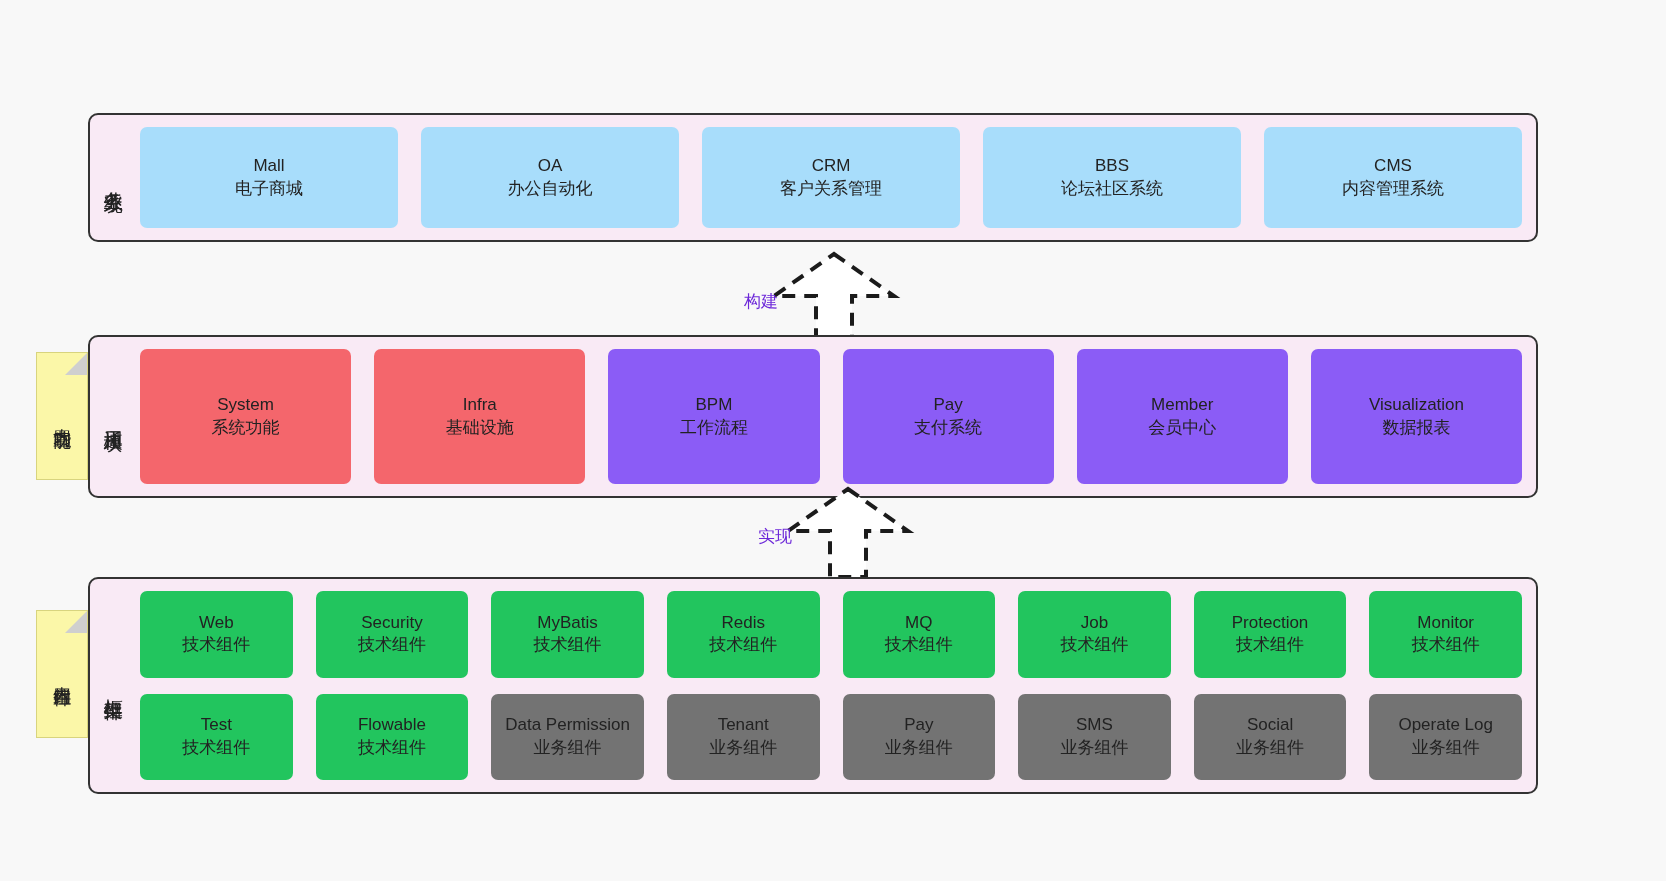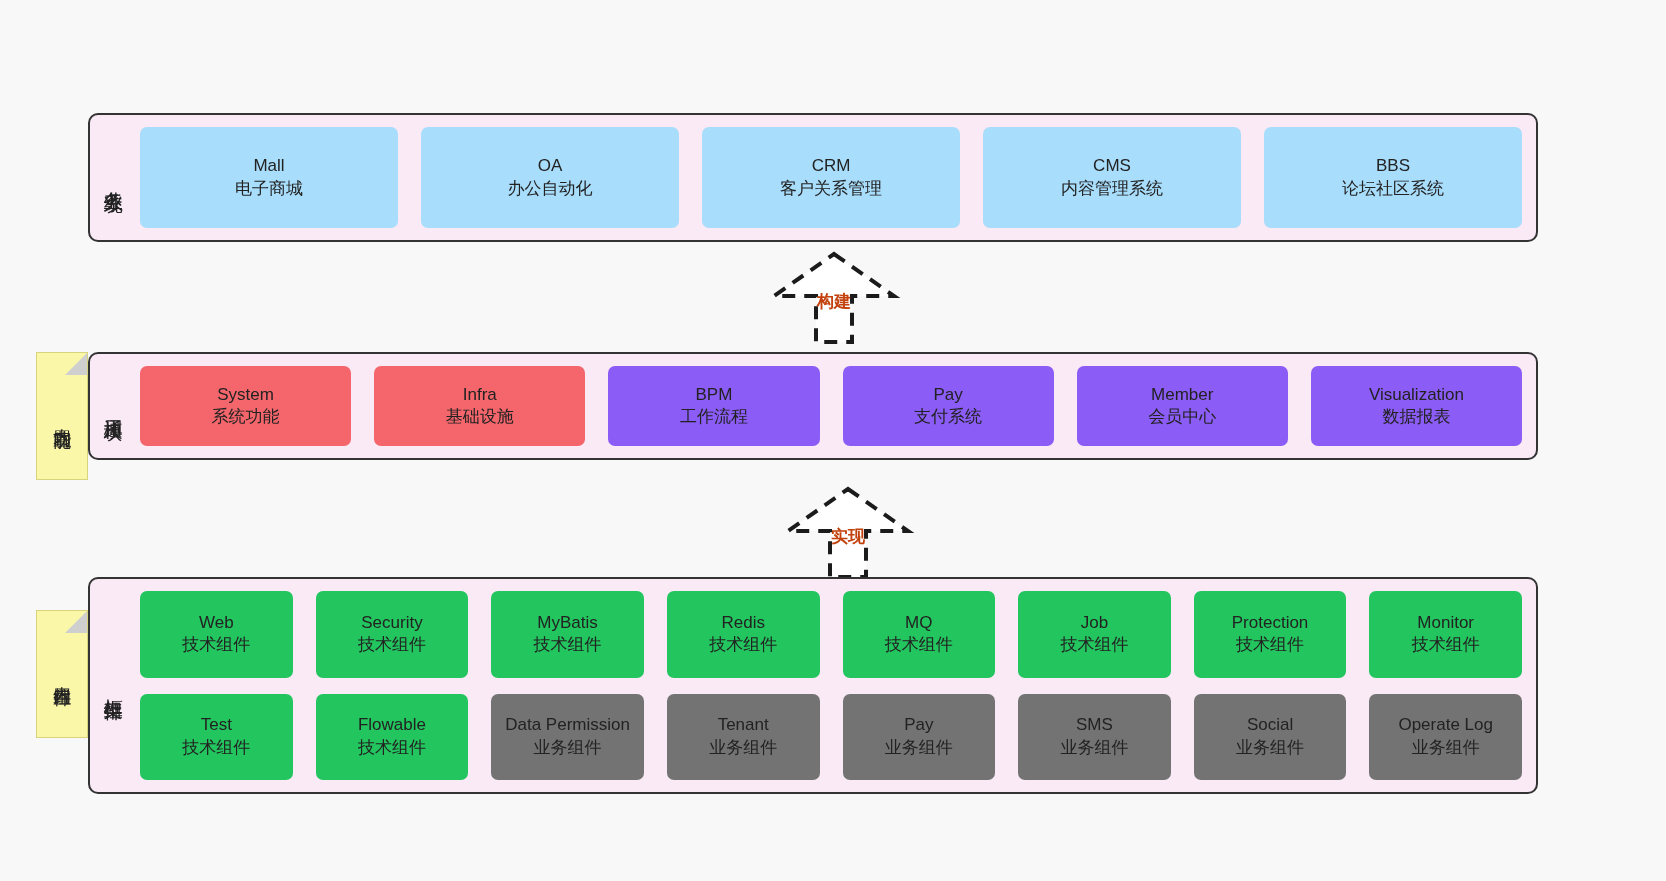--- a/index.html
+++ b/index.html
@@ -152,12 +152,12 @@
           <span class="cn">客户关系管理</span>
         </div>
         <div class="card c-blue">
+          <span class="en">BBS</span>
+          <span class="cn">论坛社区系统</span>
+        </div>
+        <div class="card c-blue">
           <span class="en">CMS</span>
           <span class="cn">内容管理系统</span>
-        </div>
-        <div class="card c-blue">
-          <span class="en">BBS</span>
-          <span class="cn">论坛社区系统</span>
         </div>
       </div>
     </div>

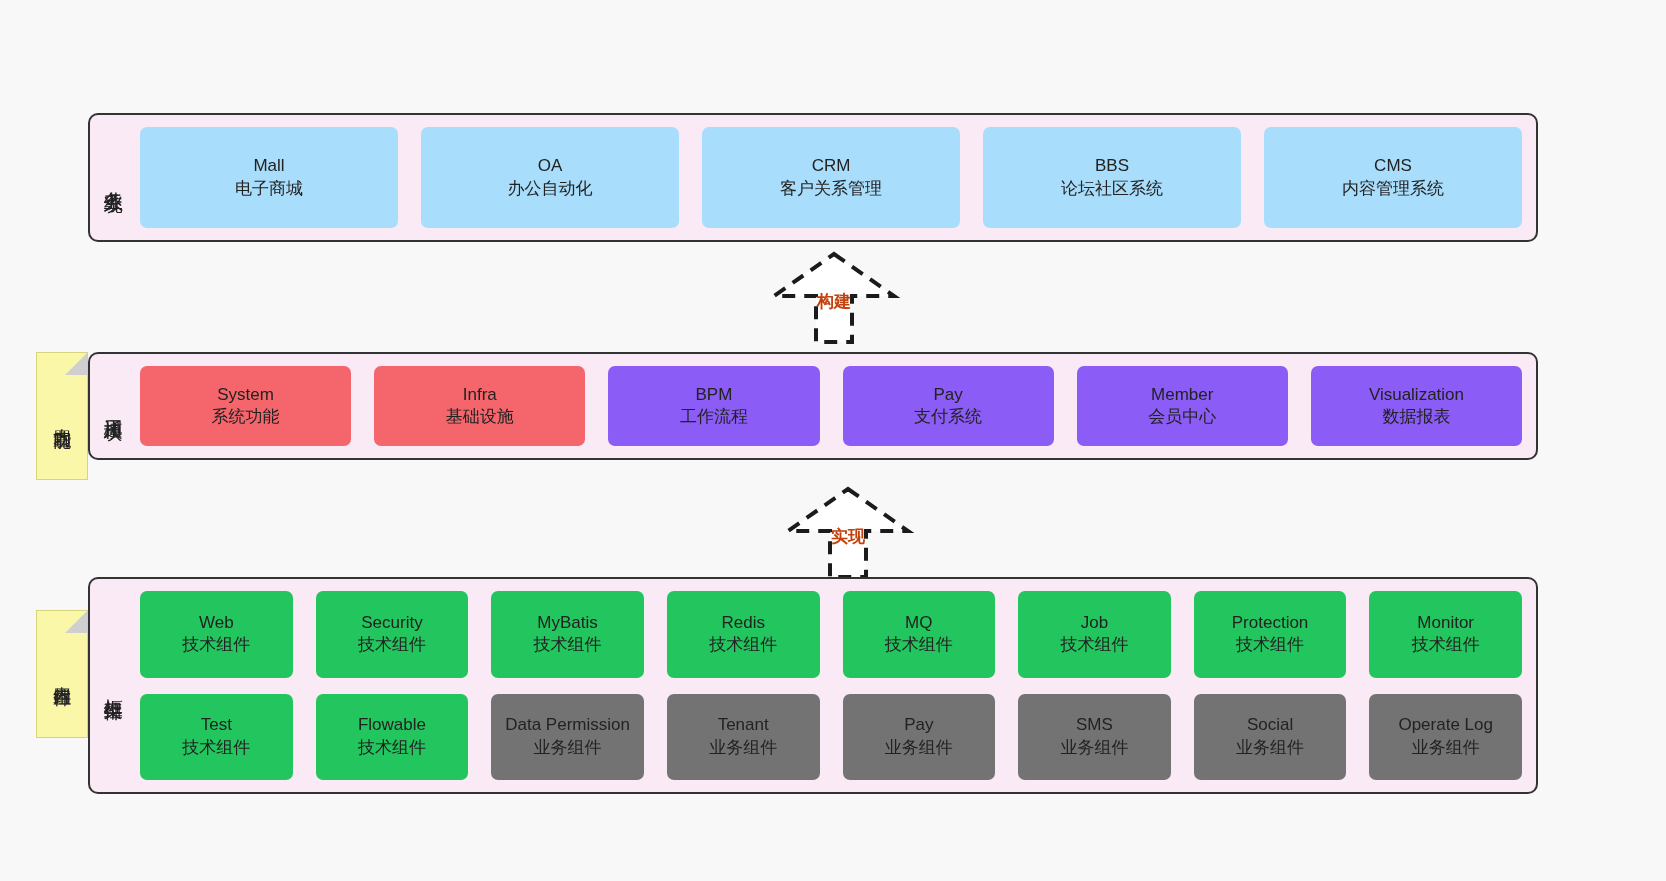--- a/index.html
+++ b/index.html
@@ -119,11 +119,9 @@
   .arrow-label {
     position: absolute;
     left: 0; right: 0;
-    text-align: center;
     font-size: 17px;
-    color: #c2410c;
+    color: #6d28d9;
     background: transparent;
-    font-weight: bold;
   }
   #arrow-build    { left: 744px; top: 250px; width: 180px; height: 96px; }
   #arrow-build .arrow-label    { top: 40px; }

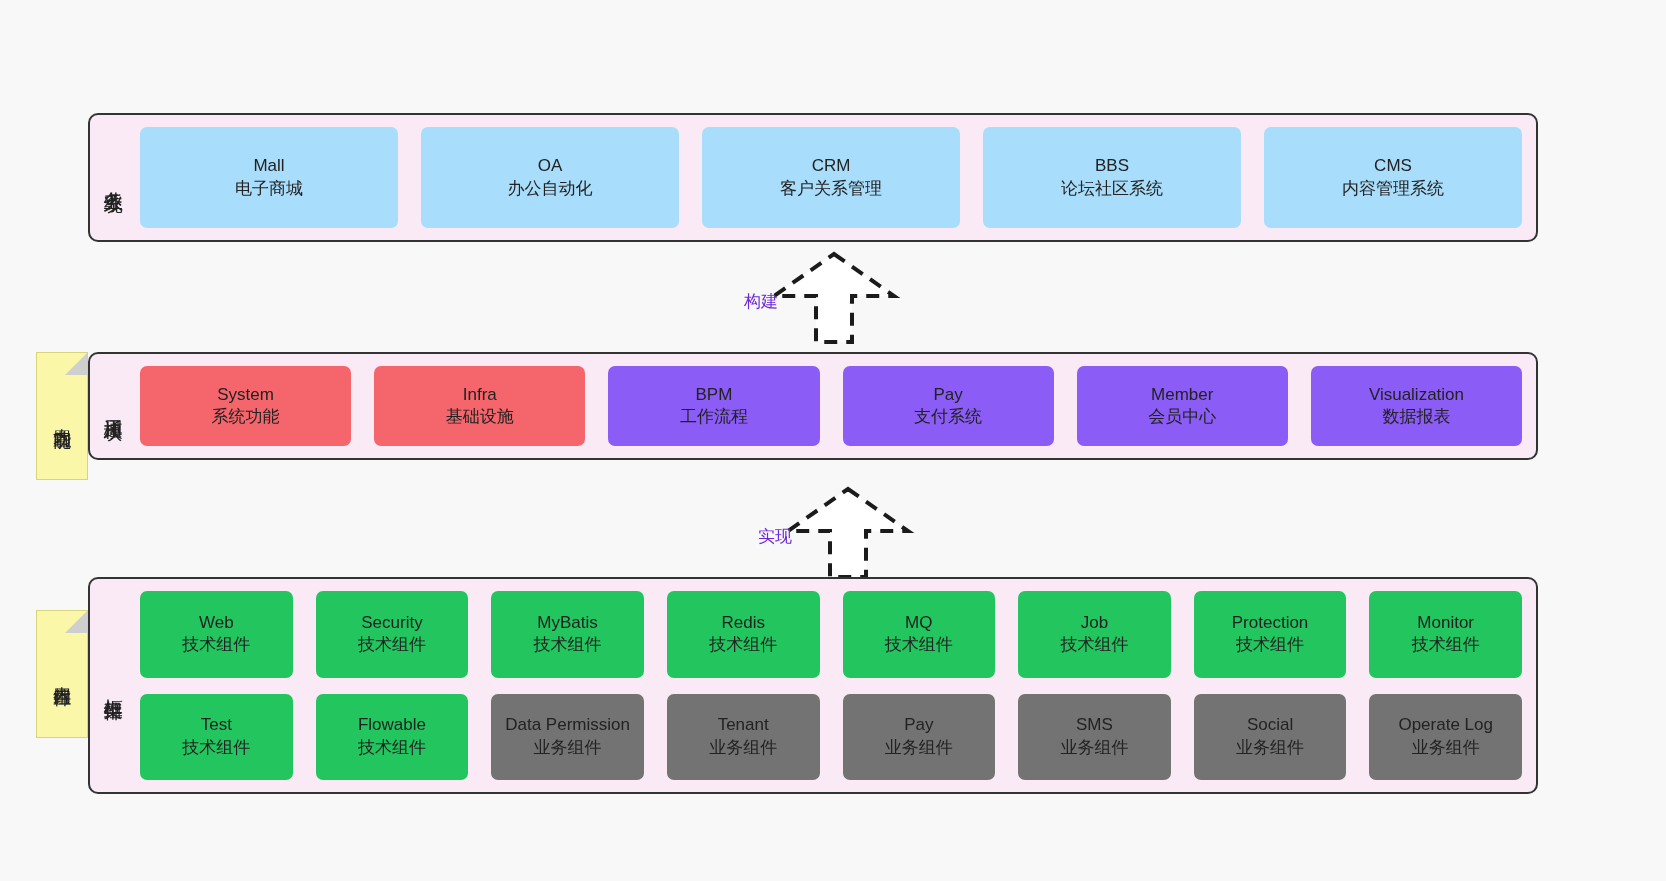--- a/index.html
+++ b/index.html
@@ -81,7 +81,7 @@
 
   
   #layer-business  { left: 88px;  top: 113px; width: 1450px; height: 129px; }
-  #layer-modules   { left: 88px;  top: 352px; width: 1450px; height: 108px; }
+  #layer-modules   { left: 88px;  top: 335px; width: 1450px; height: 163px; }
   #layer-framework { left: 88px;  top: 577px; width: 1450px; height: 217px; }
 
   

